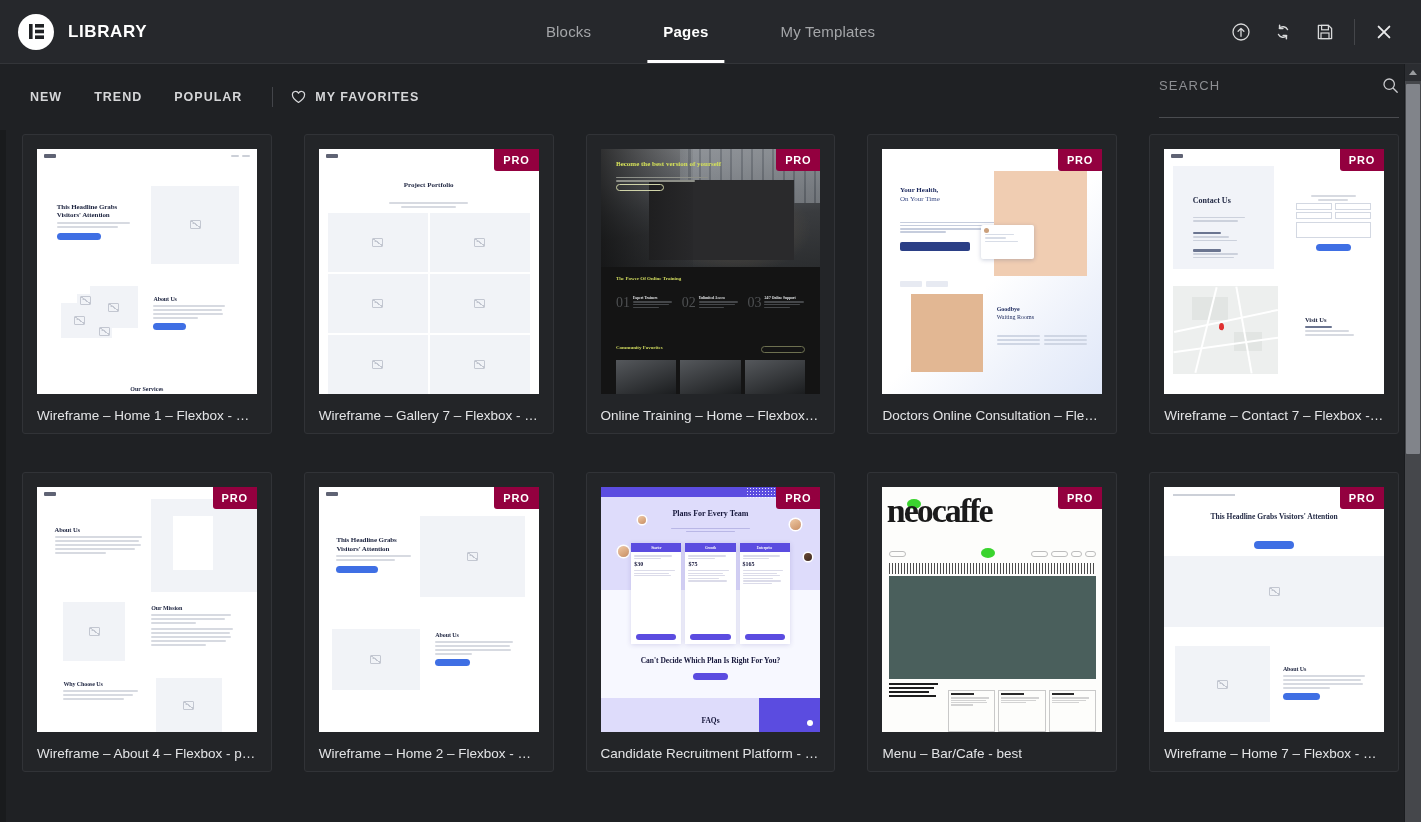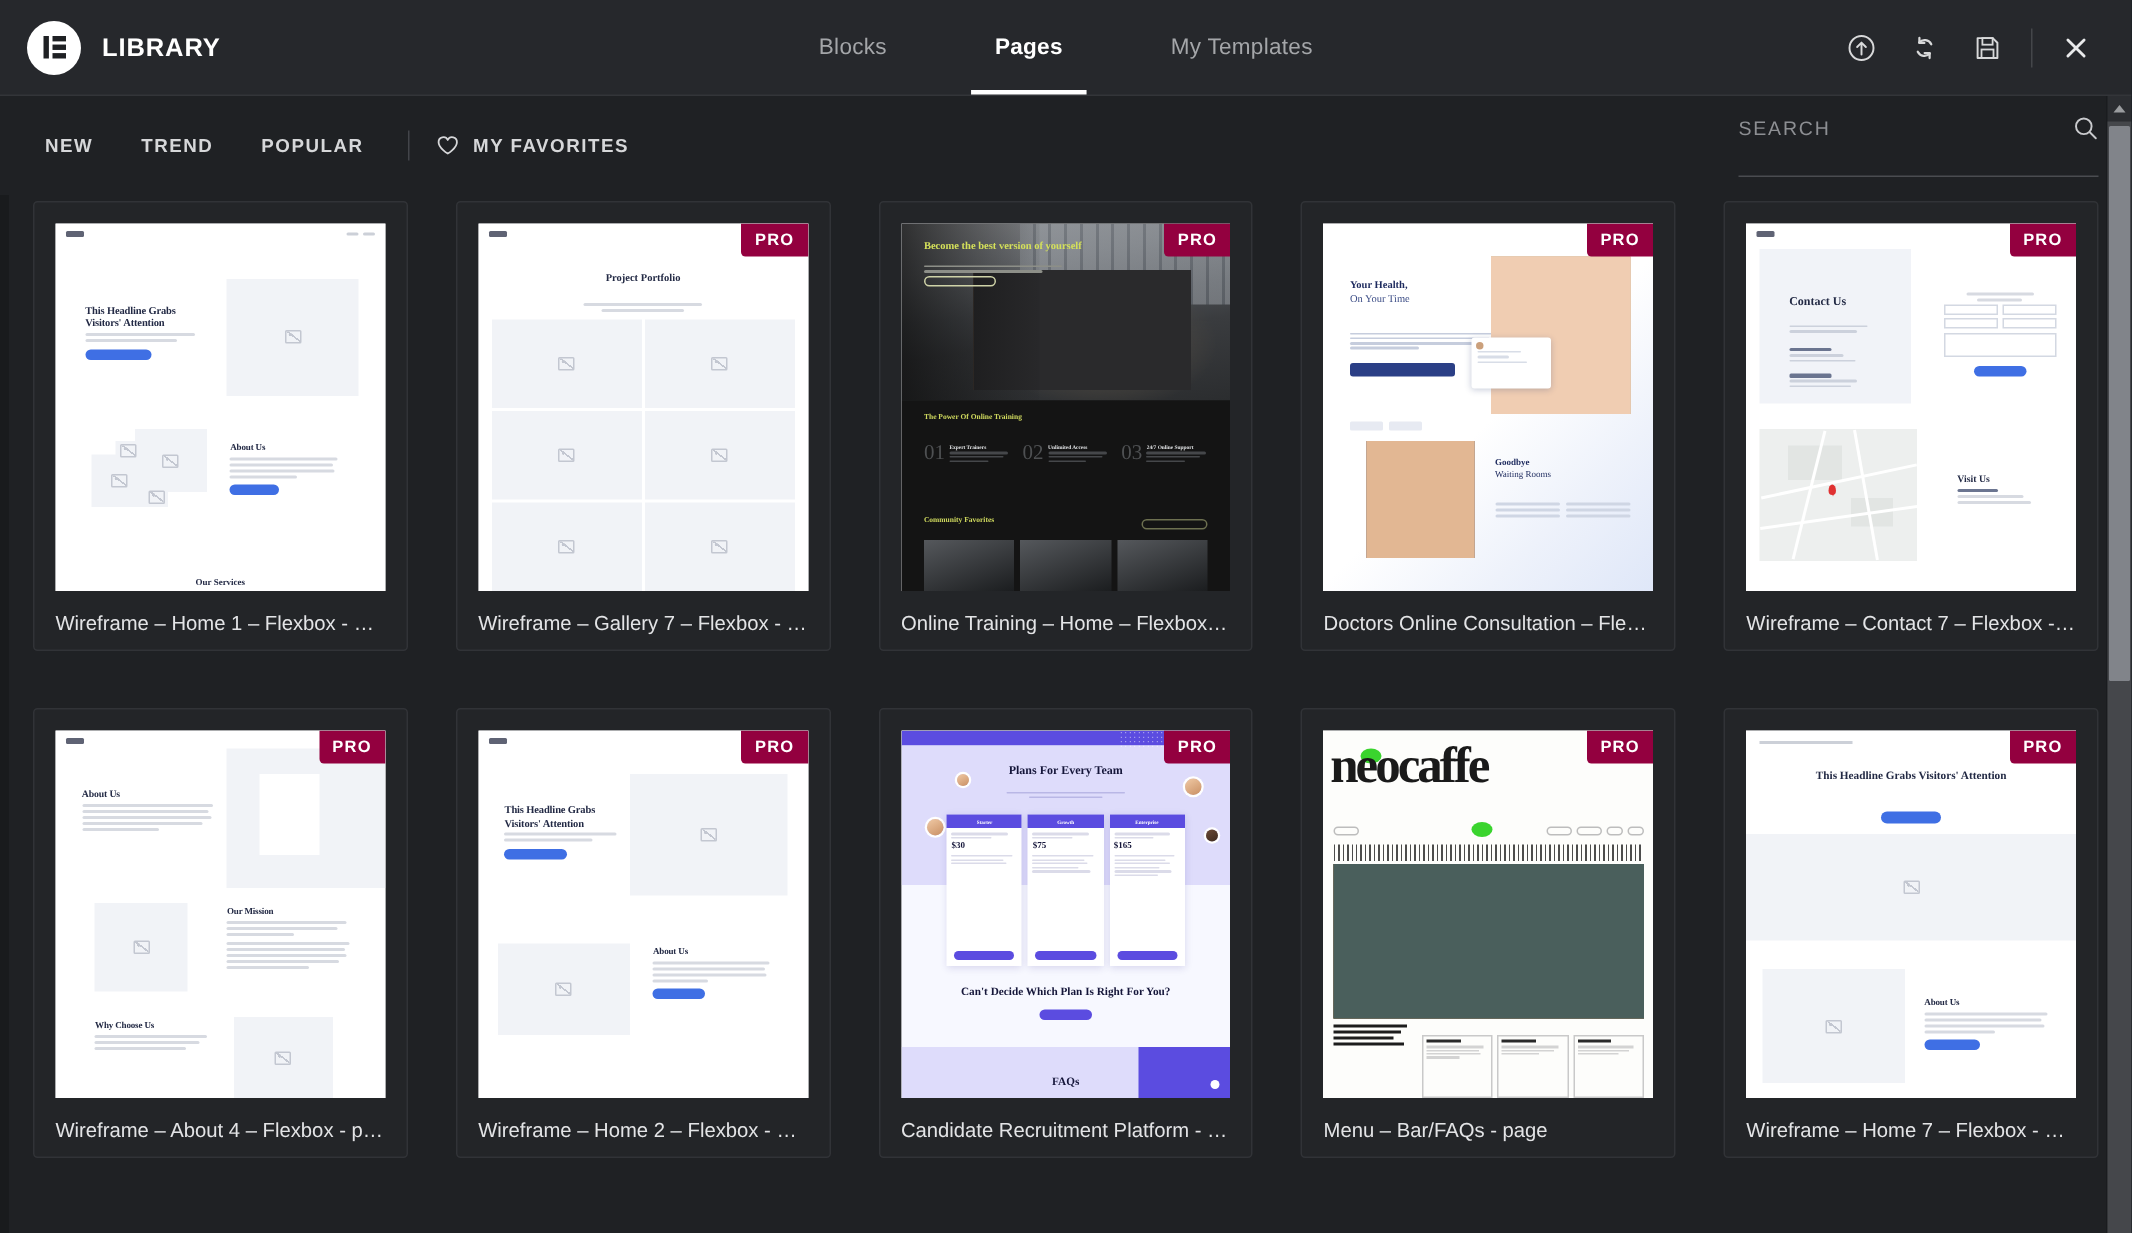--- a/index.html
+++ b/index.html
@@ -842,7 +842,7 @@
             </div>
           </div>
         </div>
-        <div class="card-title">Menu – Bar/FAQs - page</div>
+        <div class="card-title">Menu – Bar/Cafe - best</div>
       </div>
 
       <div class="card">

